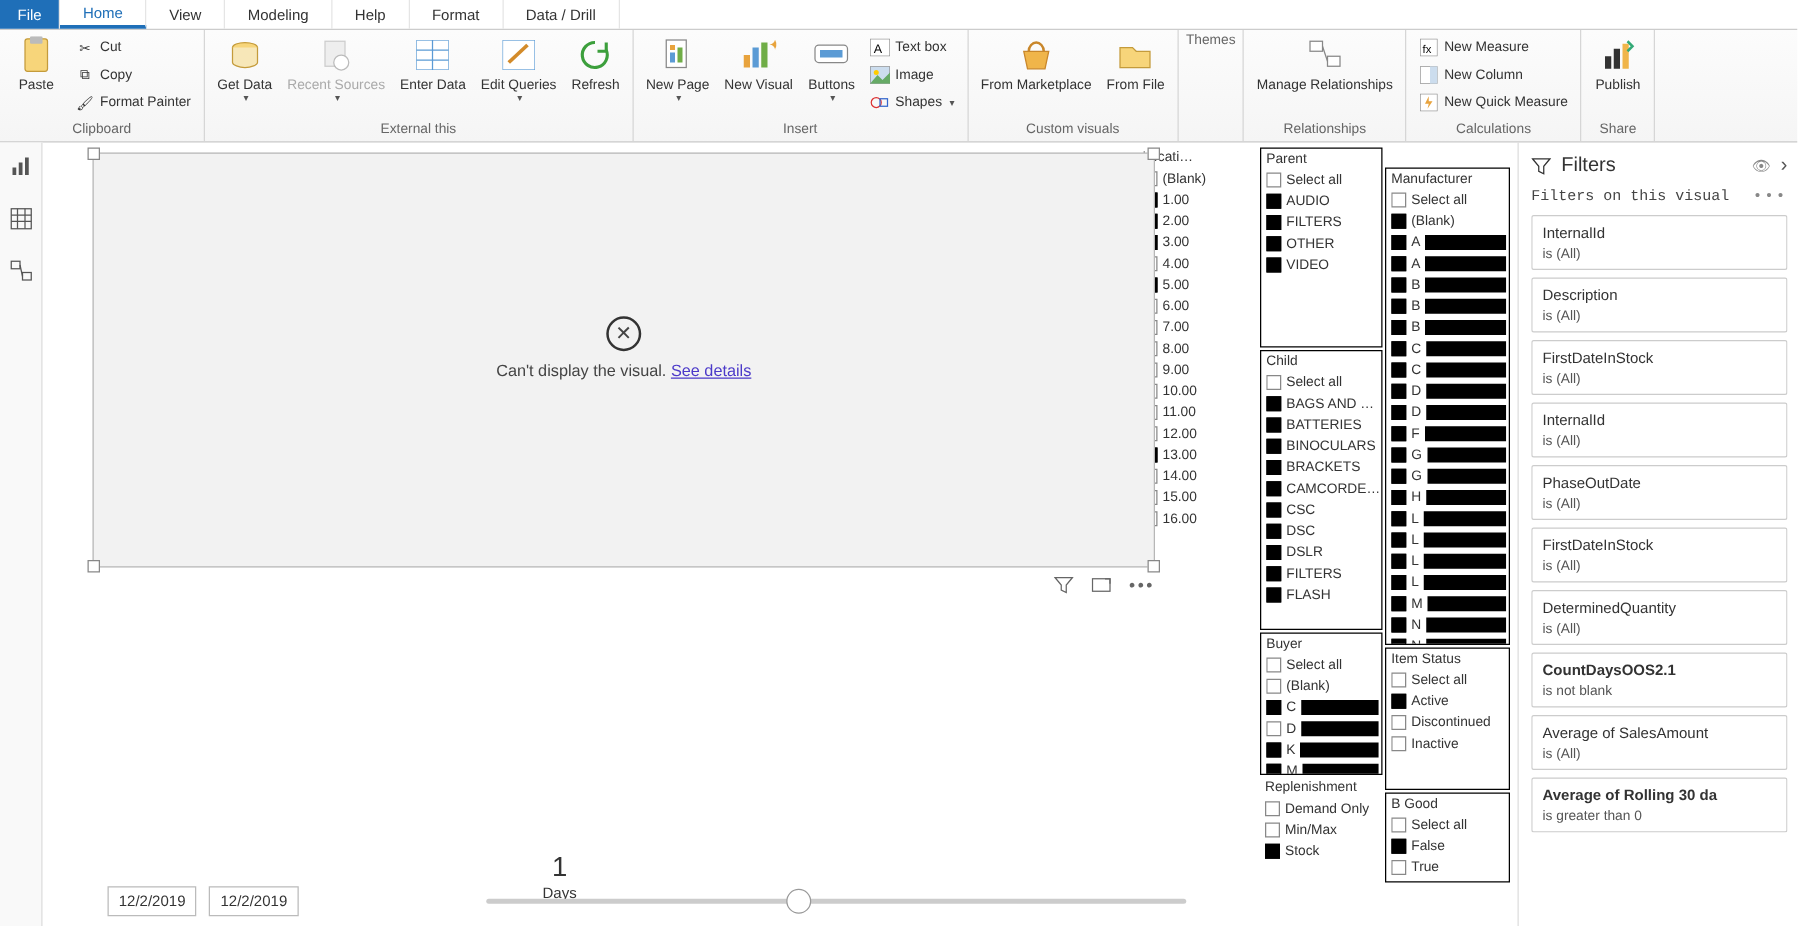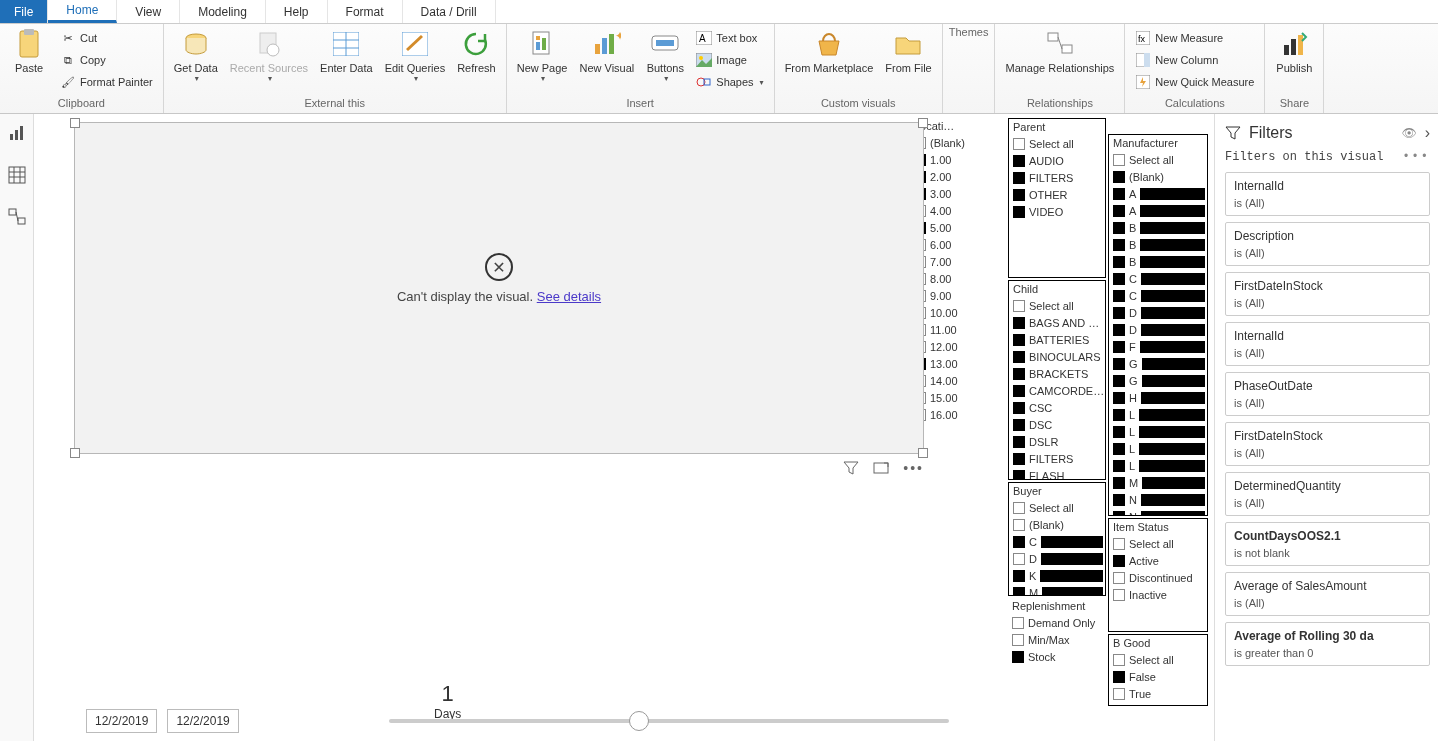--- a/index.html
+++ b/index.html
@@ -485,7 +485,7 @@
             </div>
           </div>
       </div>
-      <div class="slicer" style="width:98px;height:200px">
+      <div class="slicer" style="width:98px;height:224px">
         <div class="slicer-title">Child</div>
         <div class="slicer-body" id="sl-child">
             <div class="chk-row">

